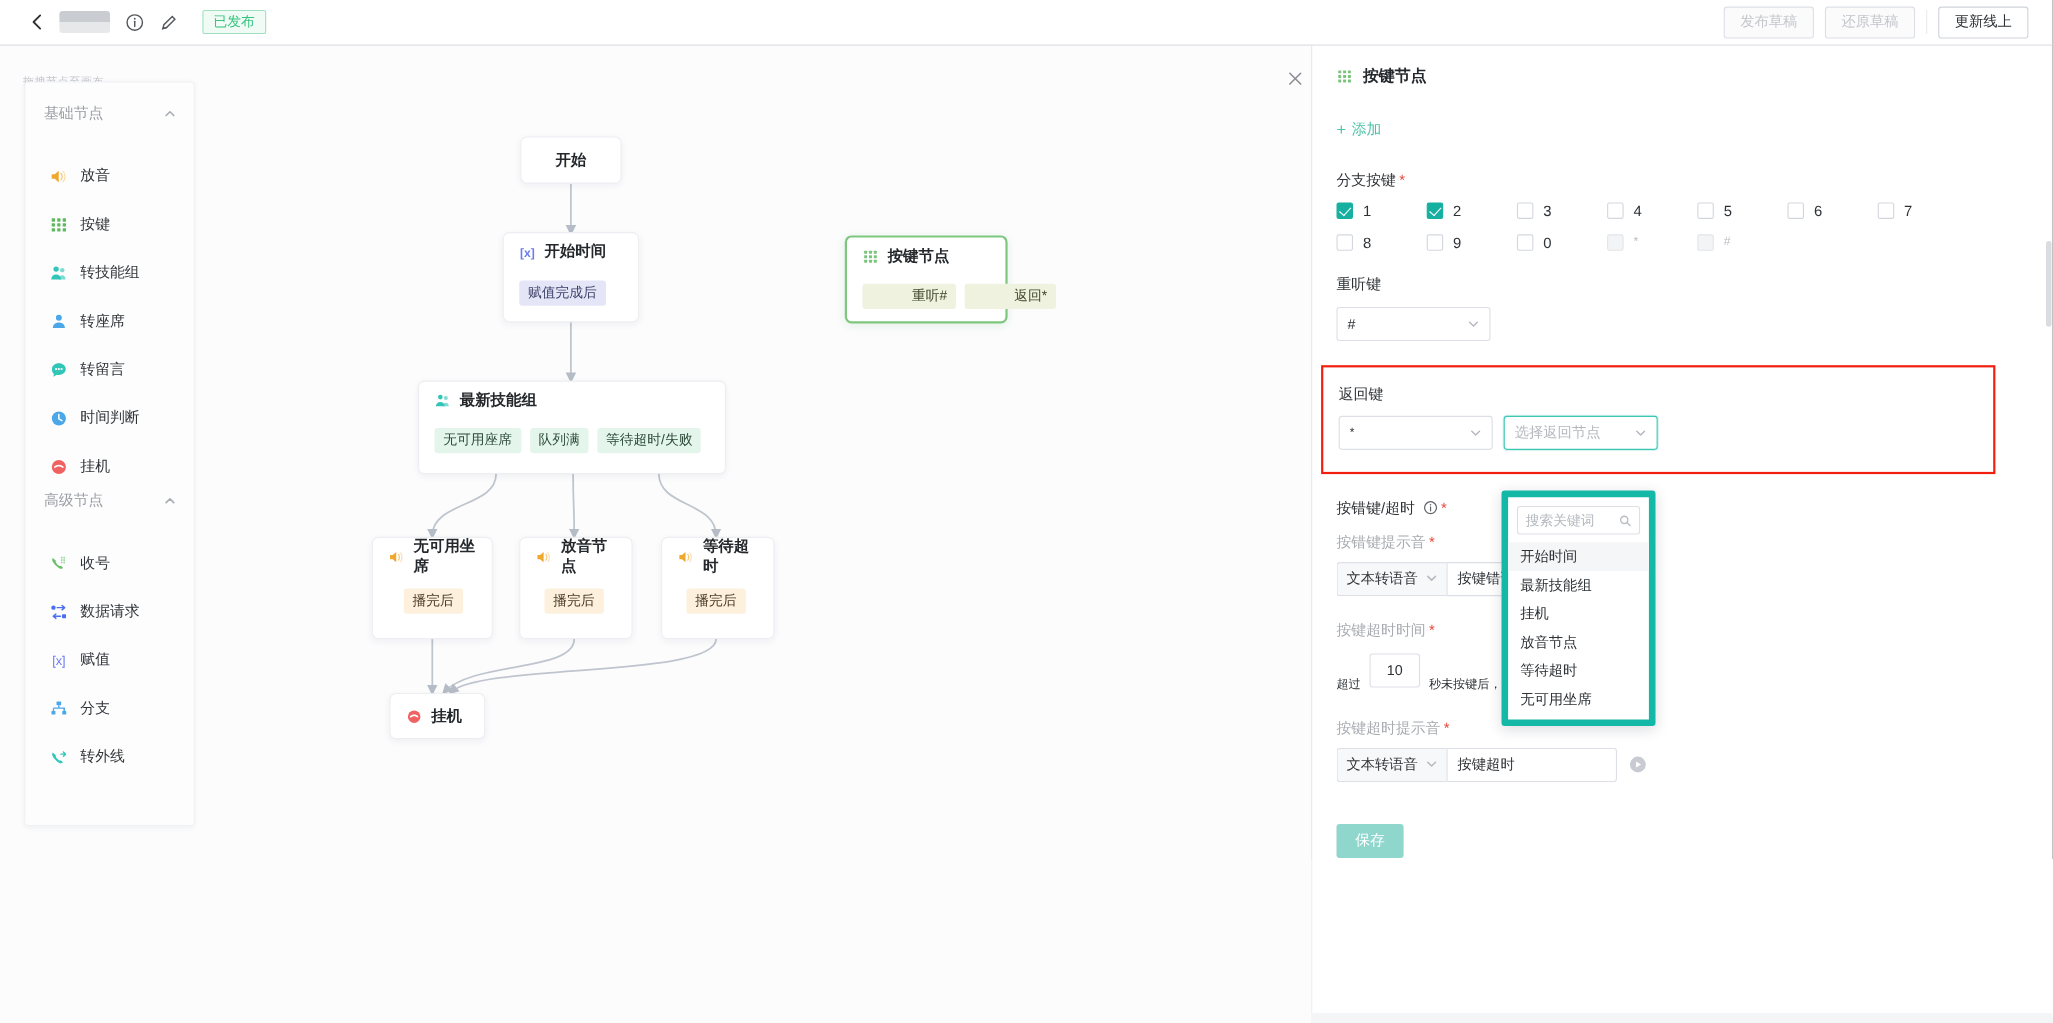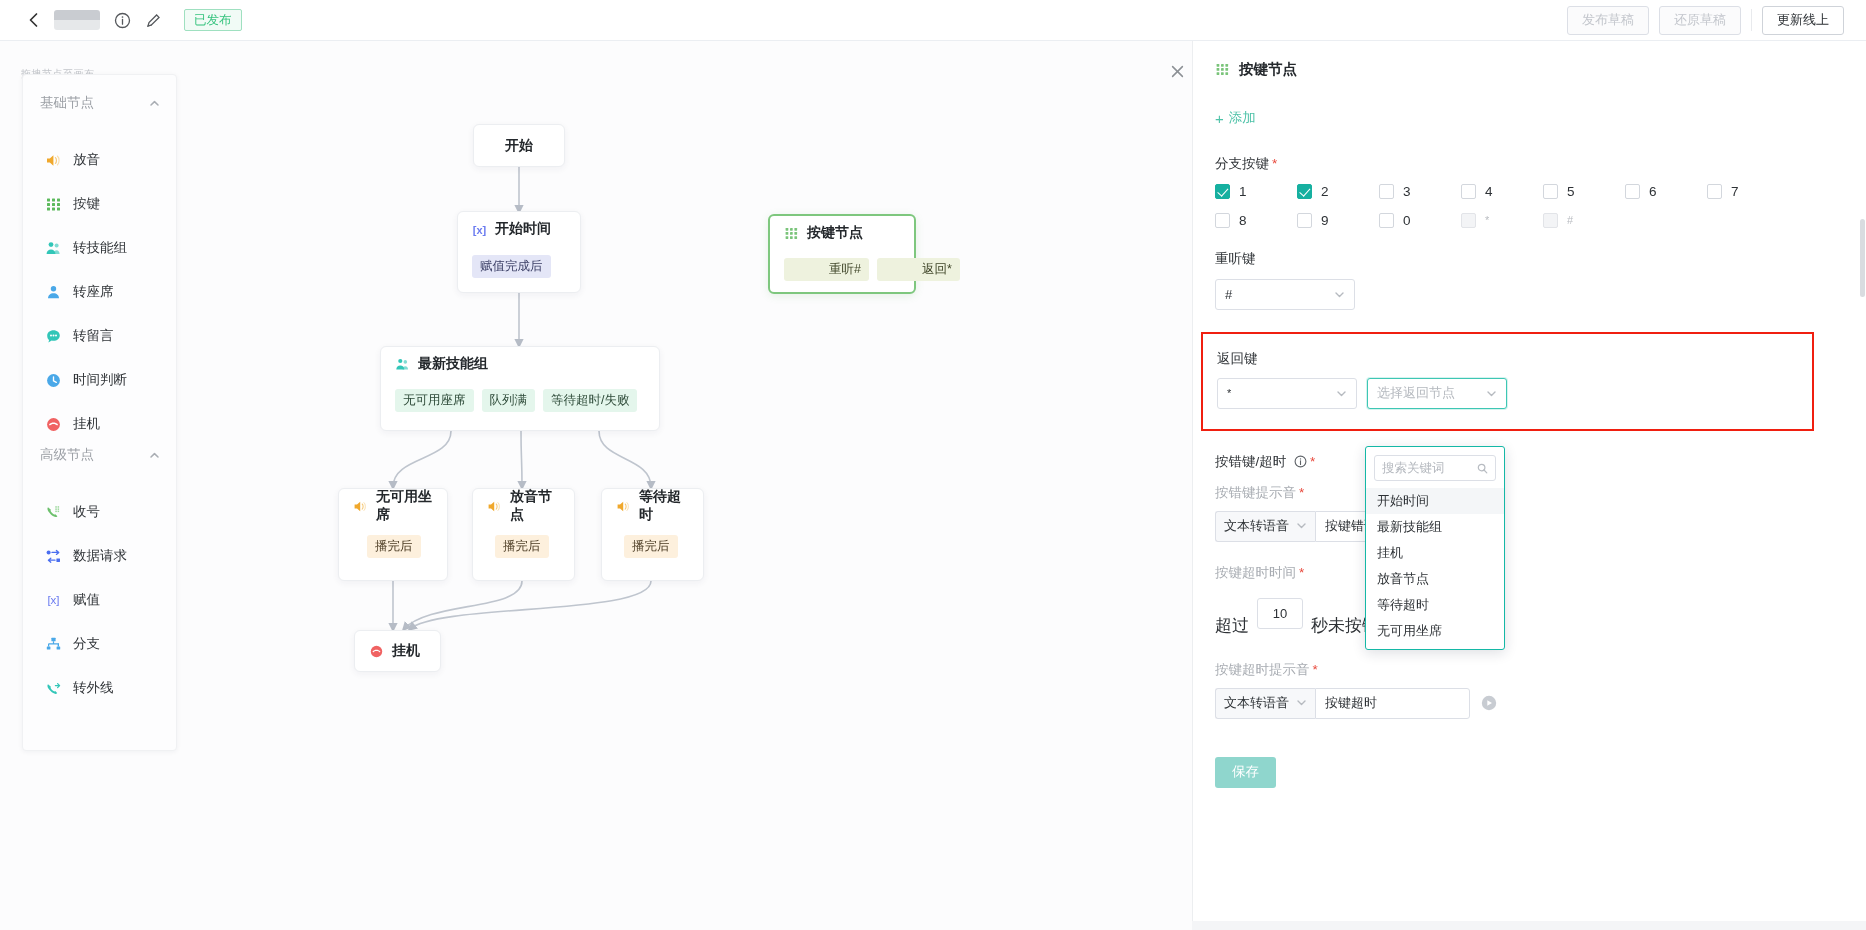--- a/index.html
+++ b/index.html
@@ -172,7 +172,7 @@
 
   .dropdown {
     position: absolute; width: 140px; background: #fff;
-    border: 1px solid #14b8a6; border-radius: 3px;
+    border: 6px solid #14b8a6; border-radius: 3px;
     box-shadow: 0 3px 13px rgba(20,30,60,.14);
     padding: 8px 0 5px 0; z-index: 40;
   }

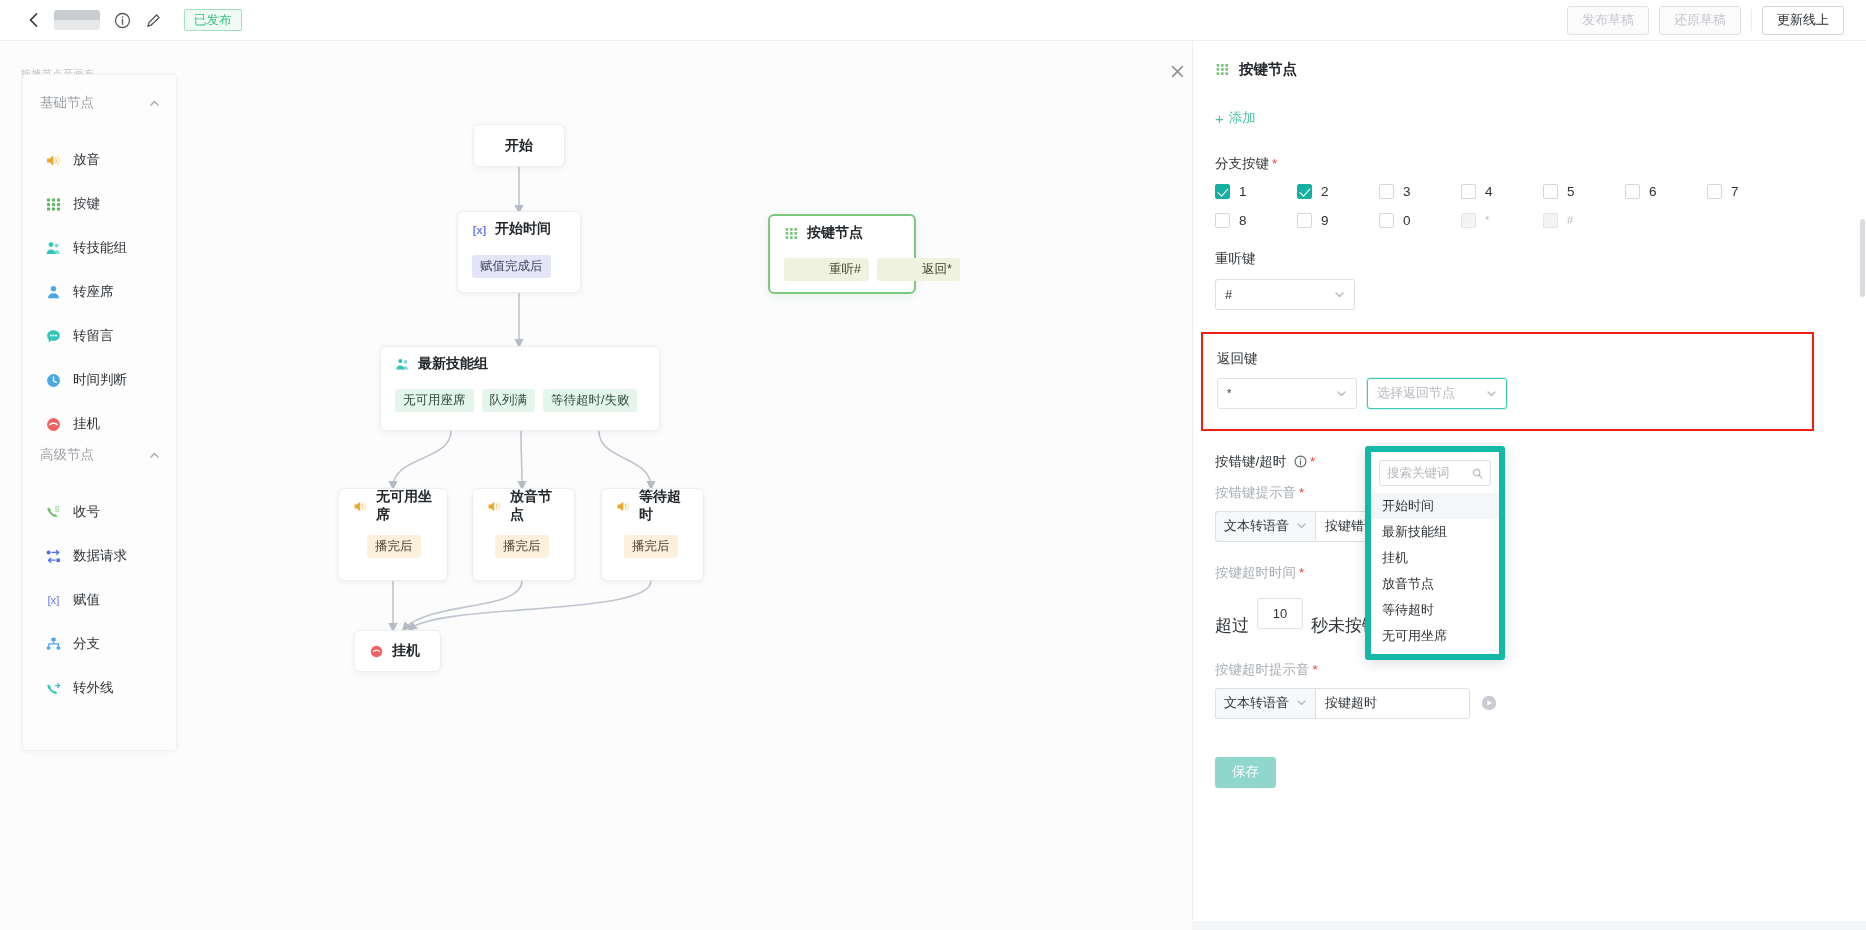--- a/index.html
+++ b/index.html
@@ -211,7 +211,7 @@
     width: 16px; height: 16px; margin-left: 11px; color: #b9bdc3; cursor: pointer;
   }
   .play-btn svg { display: block; }
-  .inline-txt { font-size: 17px; color: #2e3236; margin-top: 23px; }
+  .inline-txt { font-size: 11px; color: #2e3236; margin-top: 23px; }
 
   .save-btn {
     margin: 38px 0 0 22px; width: 61px; height: 31px; border-radius: 3px;

